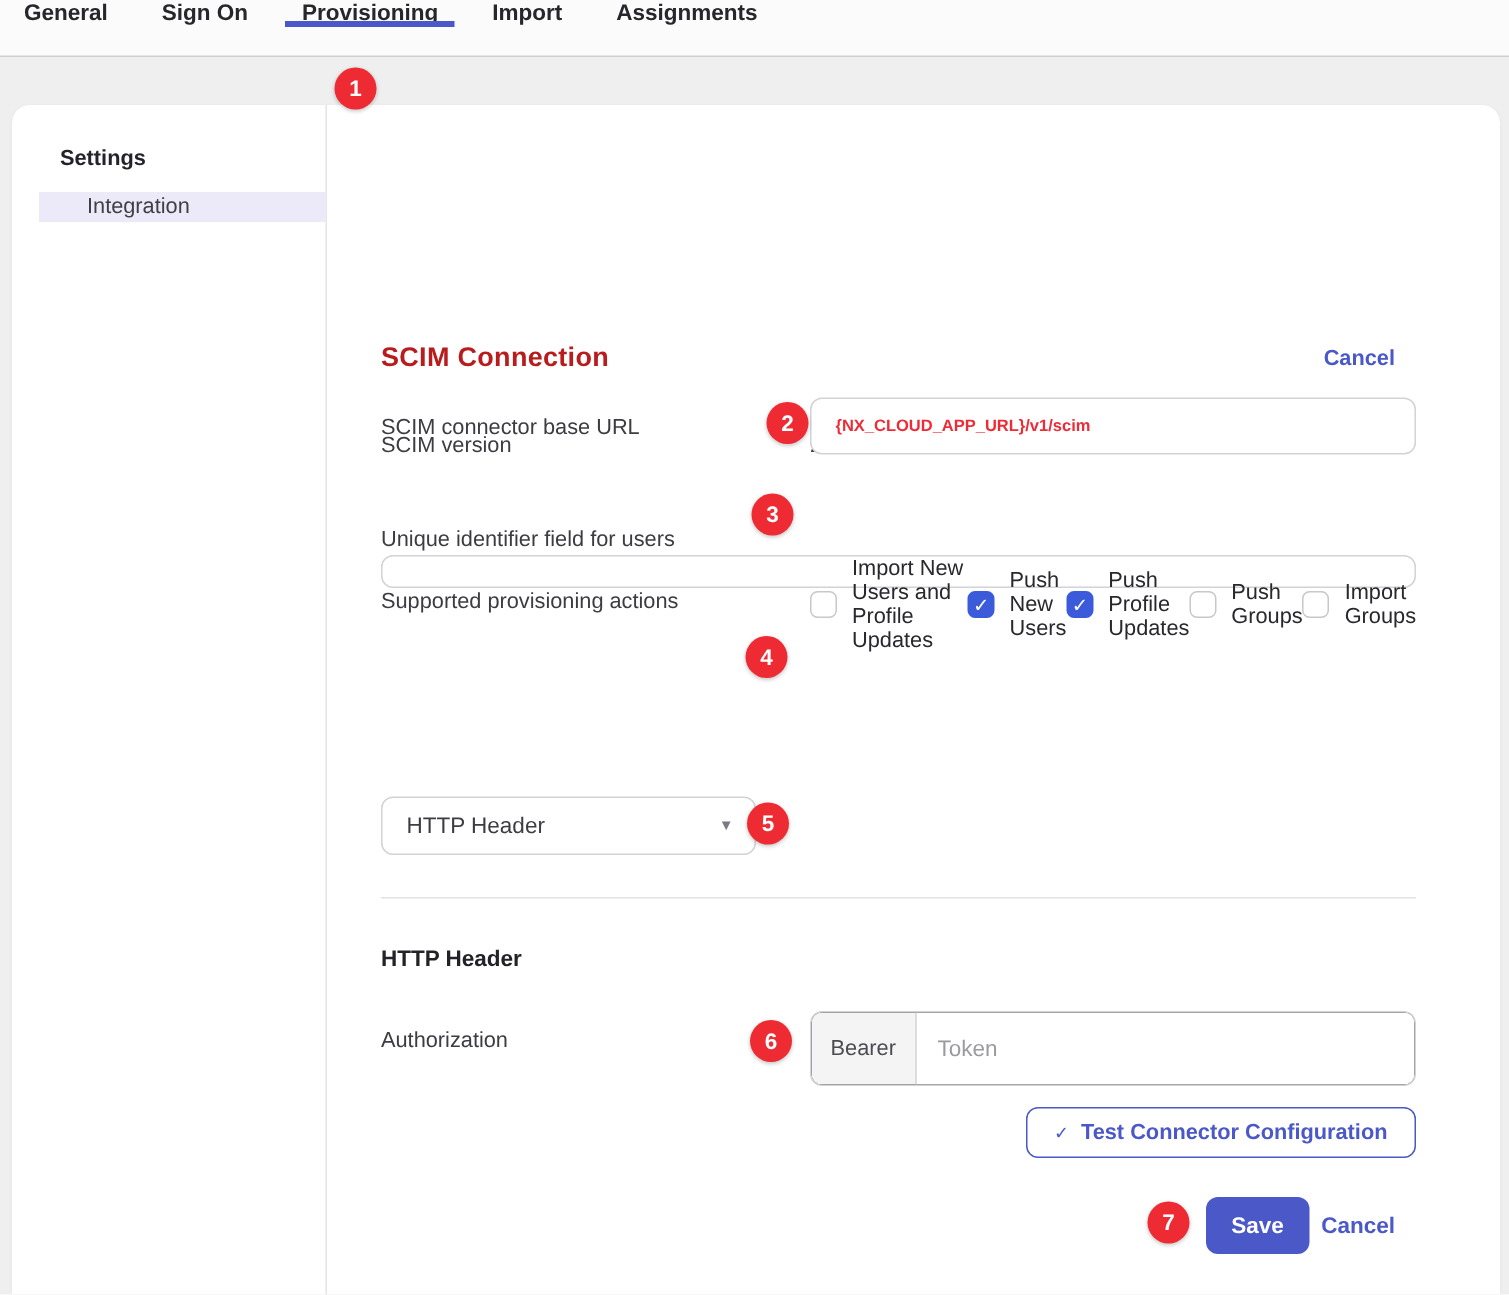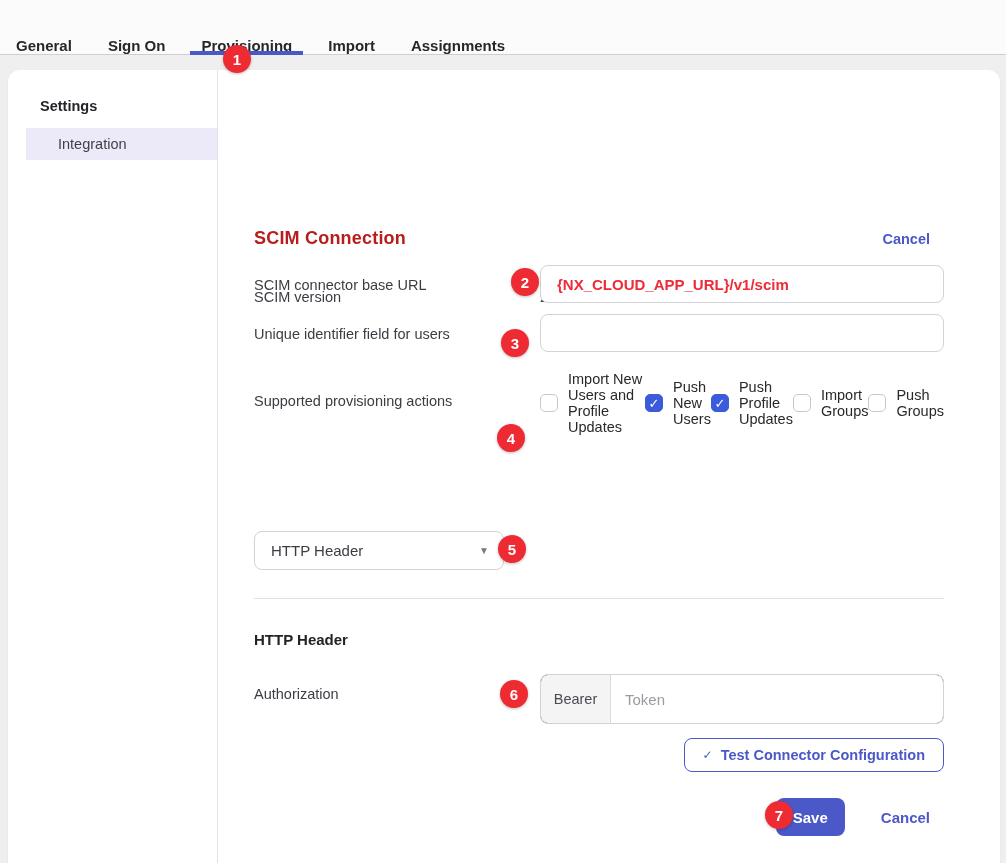--- a/index.html
+++ b/index.html
@@ -19,11 +19,11 @@
   }
   
   .tabbar{
-    height:55px;
+    height:38px;
     background:#fbfbfb;
     border-bottom:1px solid #cfcfd2;
     display:flex;
-    align-items:flex-end;
+    align-items:flex-start;
     padding-left:16px;
   }
   .tab{

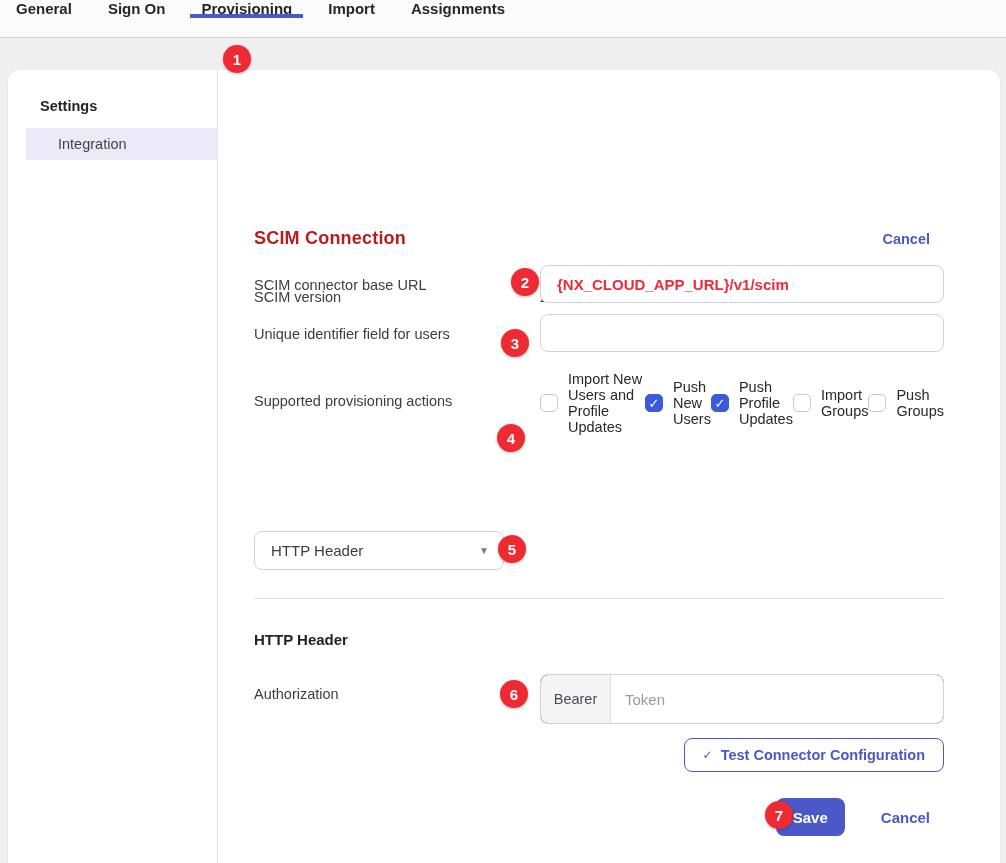--- a/index.html
+++ b/index.html
@@ -68,7 +68,7 @@
     color:#232329;
   }
   .sidebar-item{
-    height:32px;
+    height:20px;
     display:flex;
     align-items:center;
     padding-left:32px;

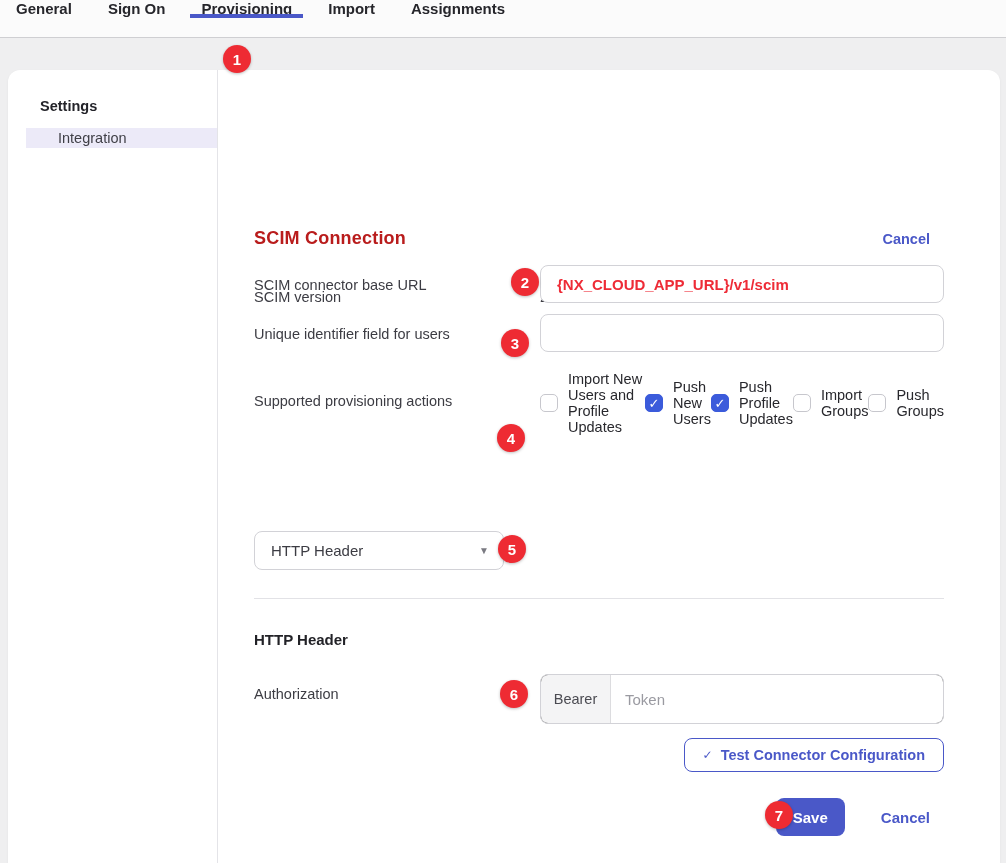--- a/index.html
+++ b/index.html
@@ -117,7 +117,7 @@
     border-radius:8px;
     padding:4px 16px;
     font-family:"Liberation Sans","DejaVu Sans",sans-serif;
-    font-size:15px;
+    font-size:11px;
     color:#3c3c43;
     background:#fff;
     outline:none;

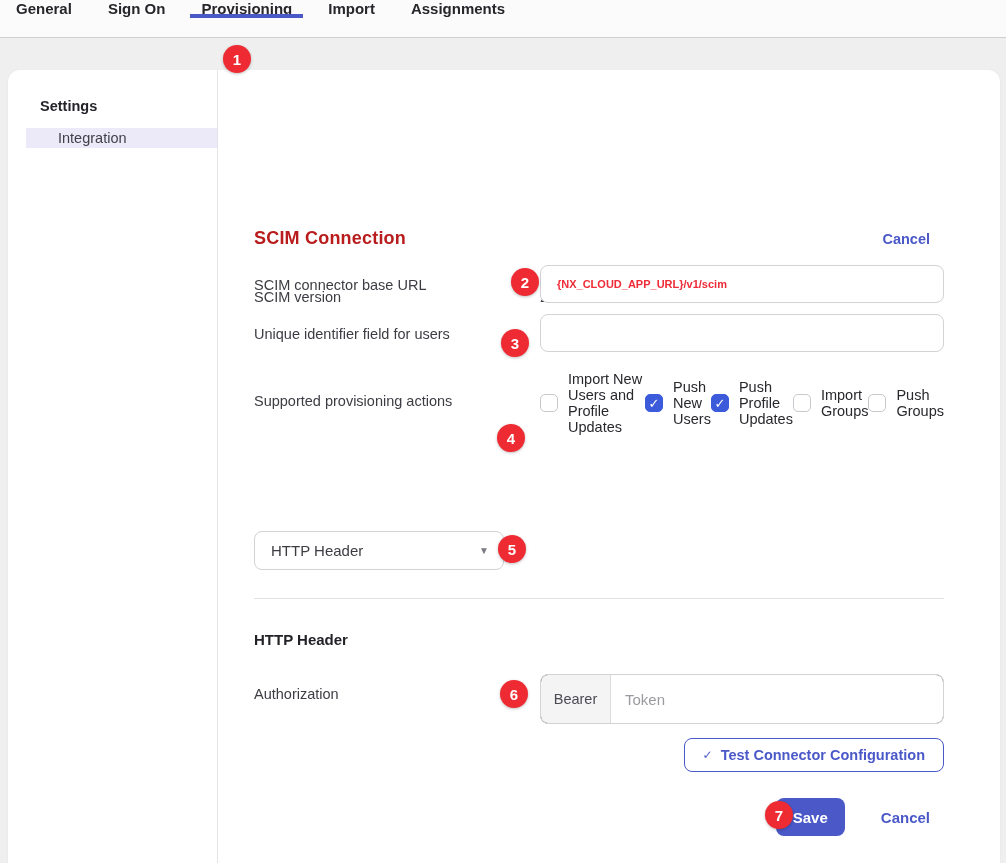--- a/index.html
+++ b/index.html
@@ -127,7 +127,7 @@
     font-weight:700;
   }
   .base-url-row{top:195px;}
-  .unique-id-row{top:244px;}
+  .unique-id-row{top:270px;flex-direction:column;}
 
   .actions-row{top:321px;}
   .checkbox-list{display:flex;flex-direction:row;}

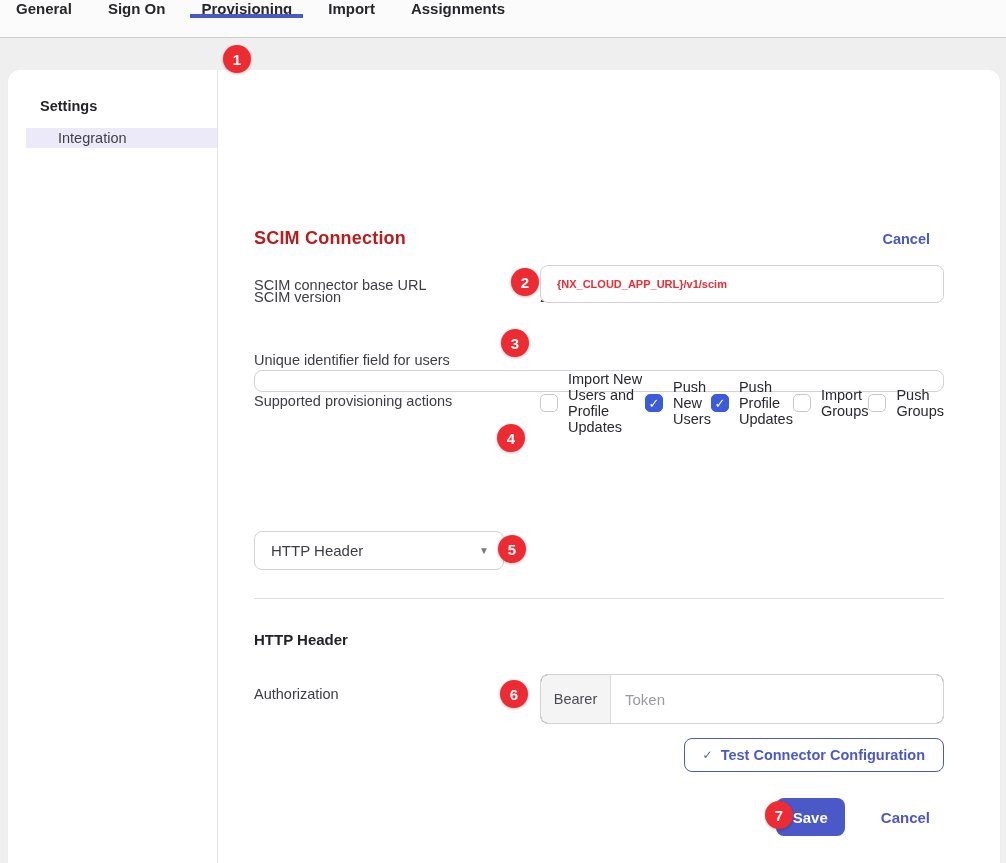--- a/index.html
+++ b/index.html
@@ -328,11 +328,11 @@
           </label>
           <label class="checkbox-row">
             <span class="checkbox"></span>
+            <span class="checkbox-label">Push Groups</span>
+          </label>
+          <label class="checkbox-row">
+            <span class="checkbox"></span>
             <span class="checkbox-label">Import Groups</span>
-          </label>
-          <label class="checkbox-row">
-            <span class="checkbox"></span>
-            <span class="checkbox-label">Push Groups</span>
           </label>
         </div>
     </div>

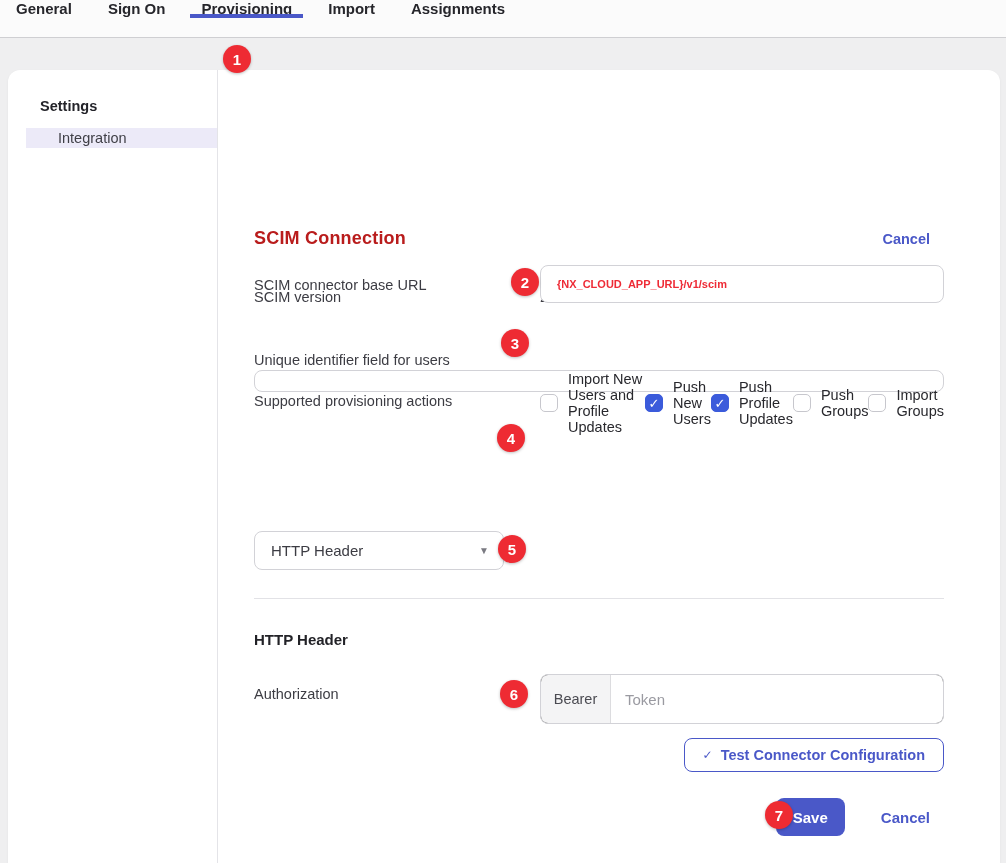--- a/index.html
+++ b/index.html
@@ -233,7 +233,7 @@
   }
   .test-button .btn-check{font-size:12px;font-weight:400;}
 
-  .save-row{top:728px;justify-content:flex-end;align-items:center;gap:36px;}
+  .save-row{top:728px;justify-content:flex-end;align-items:center;gap:8px;}
   .save-button{
     height:38px;
     padding:0 17px;

